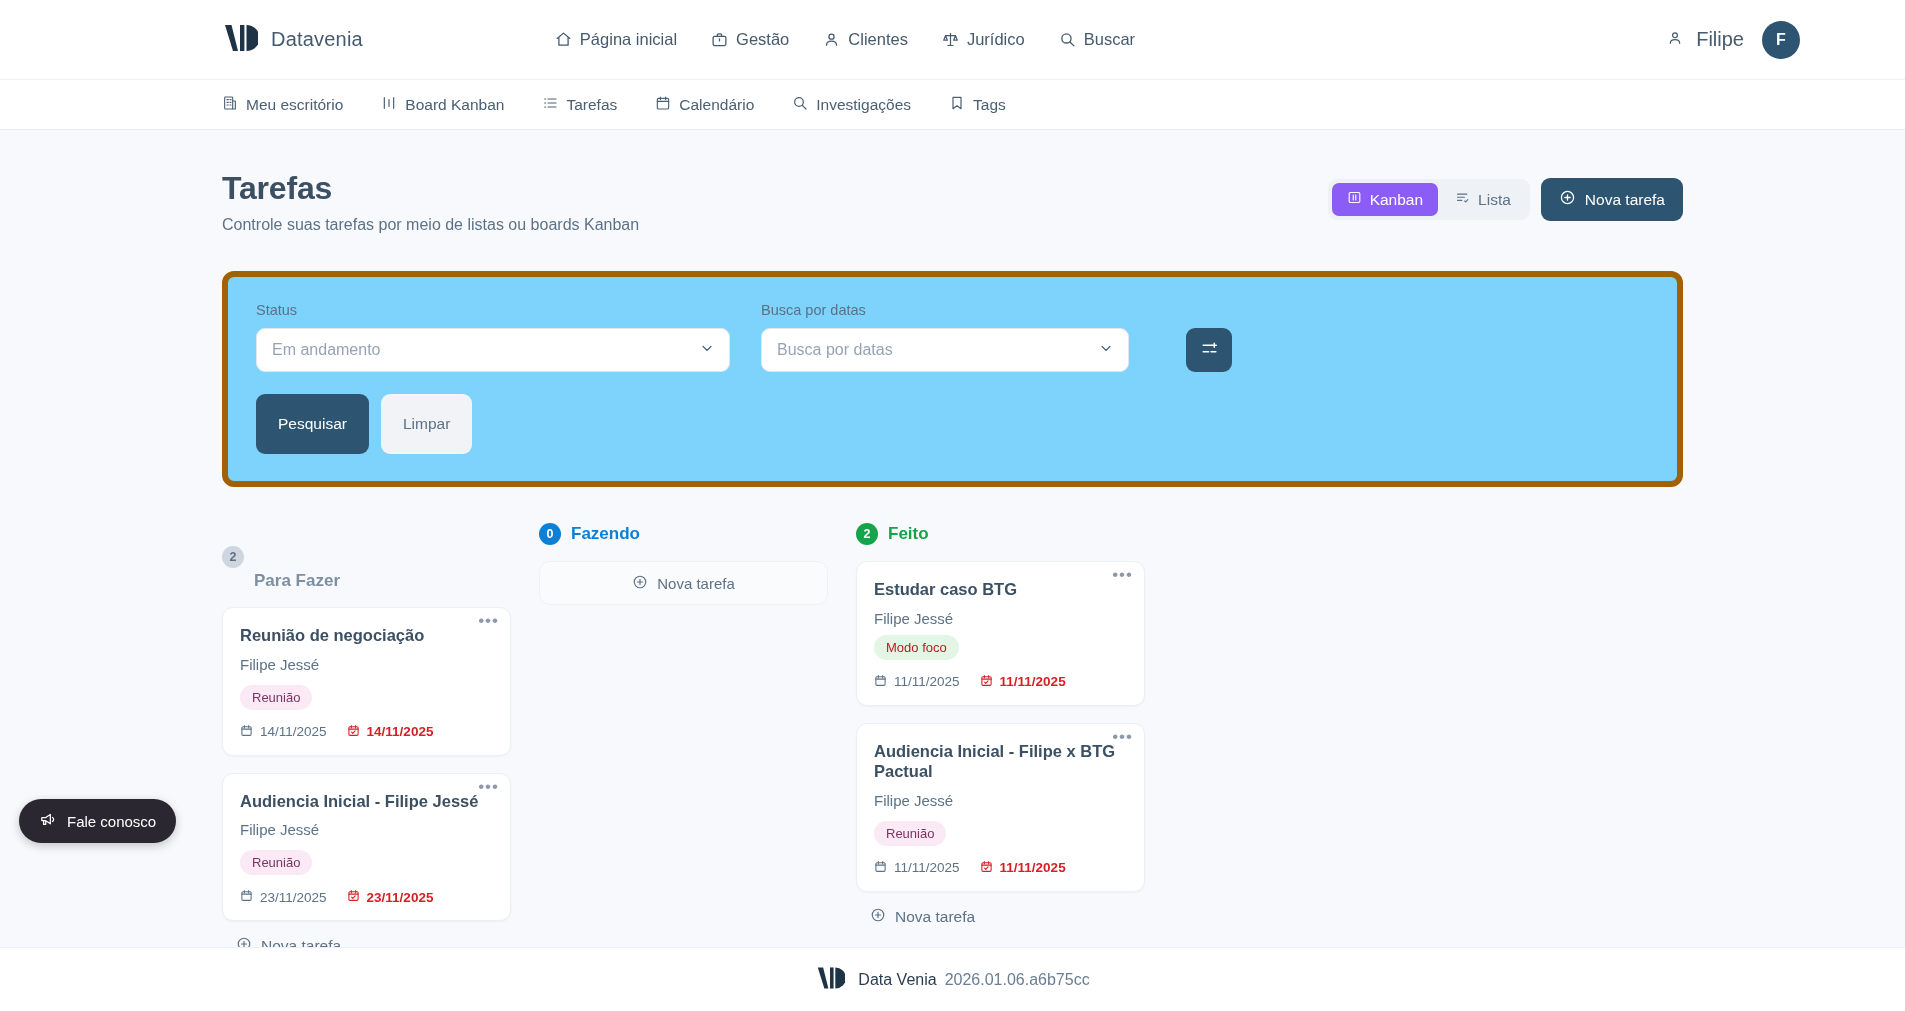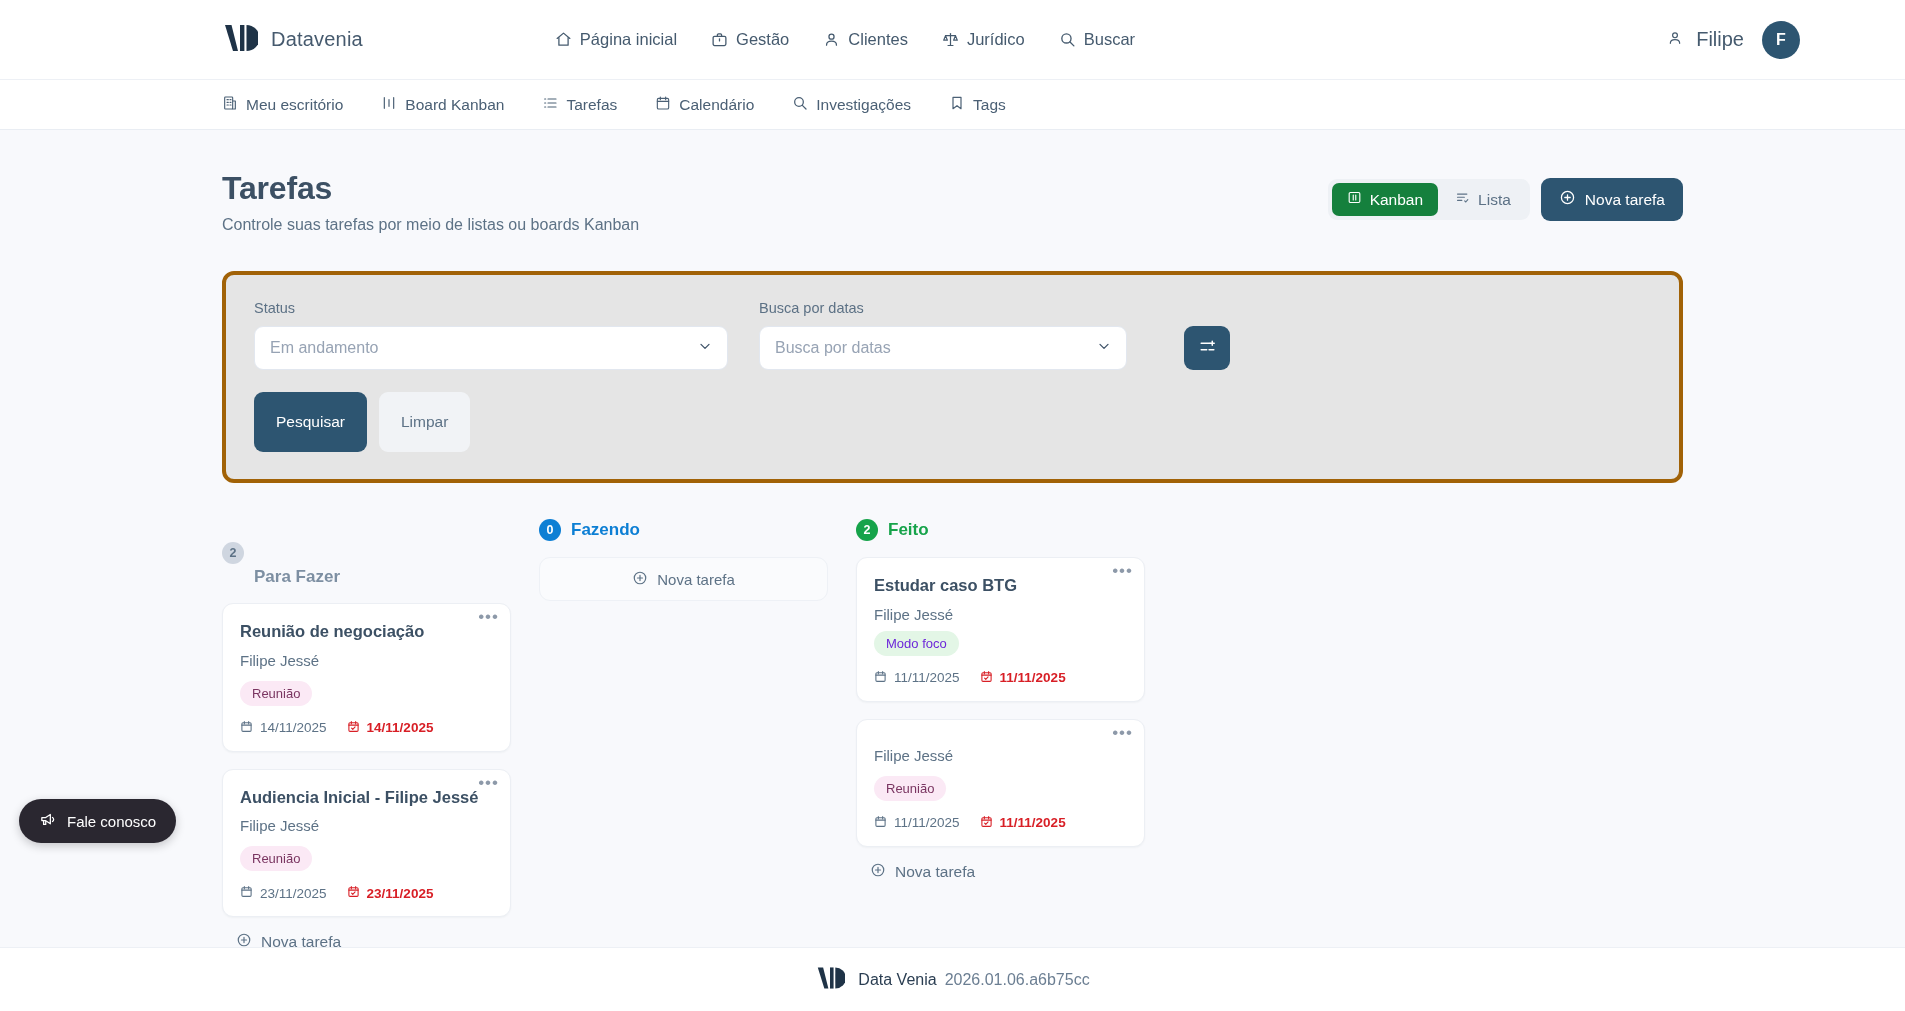--- a/index.html
+++ b/index.html
@@ -71,7 +71,7 @@
     font-size: 15.5px; border-radius: 7px;
     padding: 7px 15px; cursor: pointer; color: #5d7286; white-space: nowrap;
   }
-  .seg-btn.active { background: #15803d; color: #ffffff; }
+  .seg-btn.active { background: #8b5cf6; color: #ffffff; }
   .btn-primary {
     display: flex; align-items: center; gap: 9px;
     background: #2d5571; color: #ffffff; border: none;

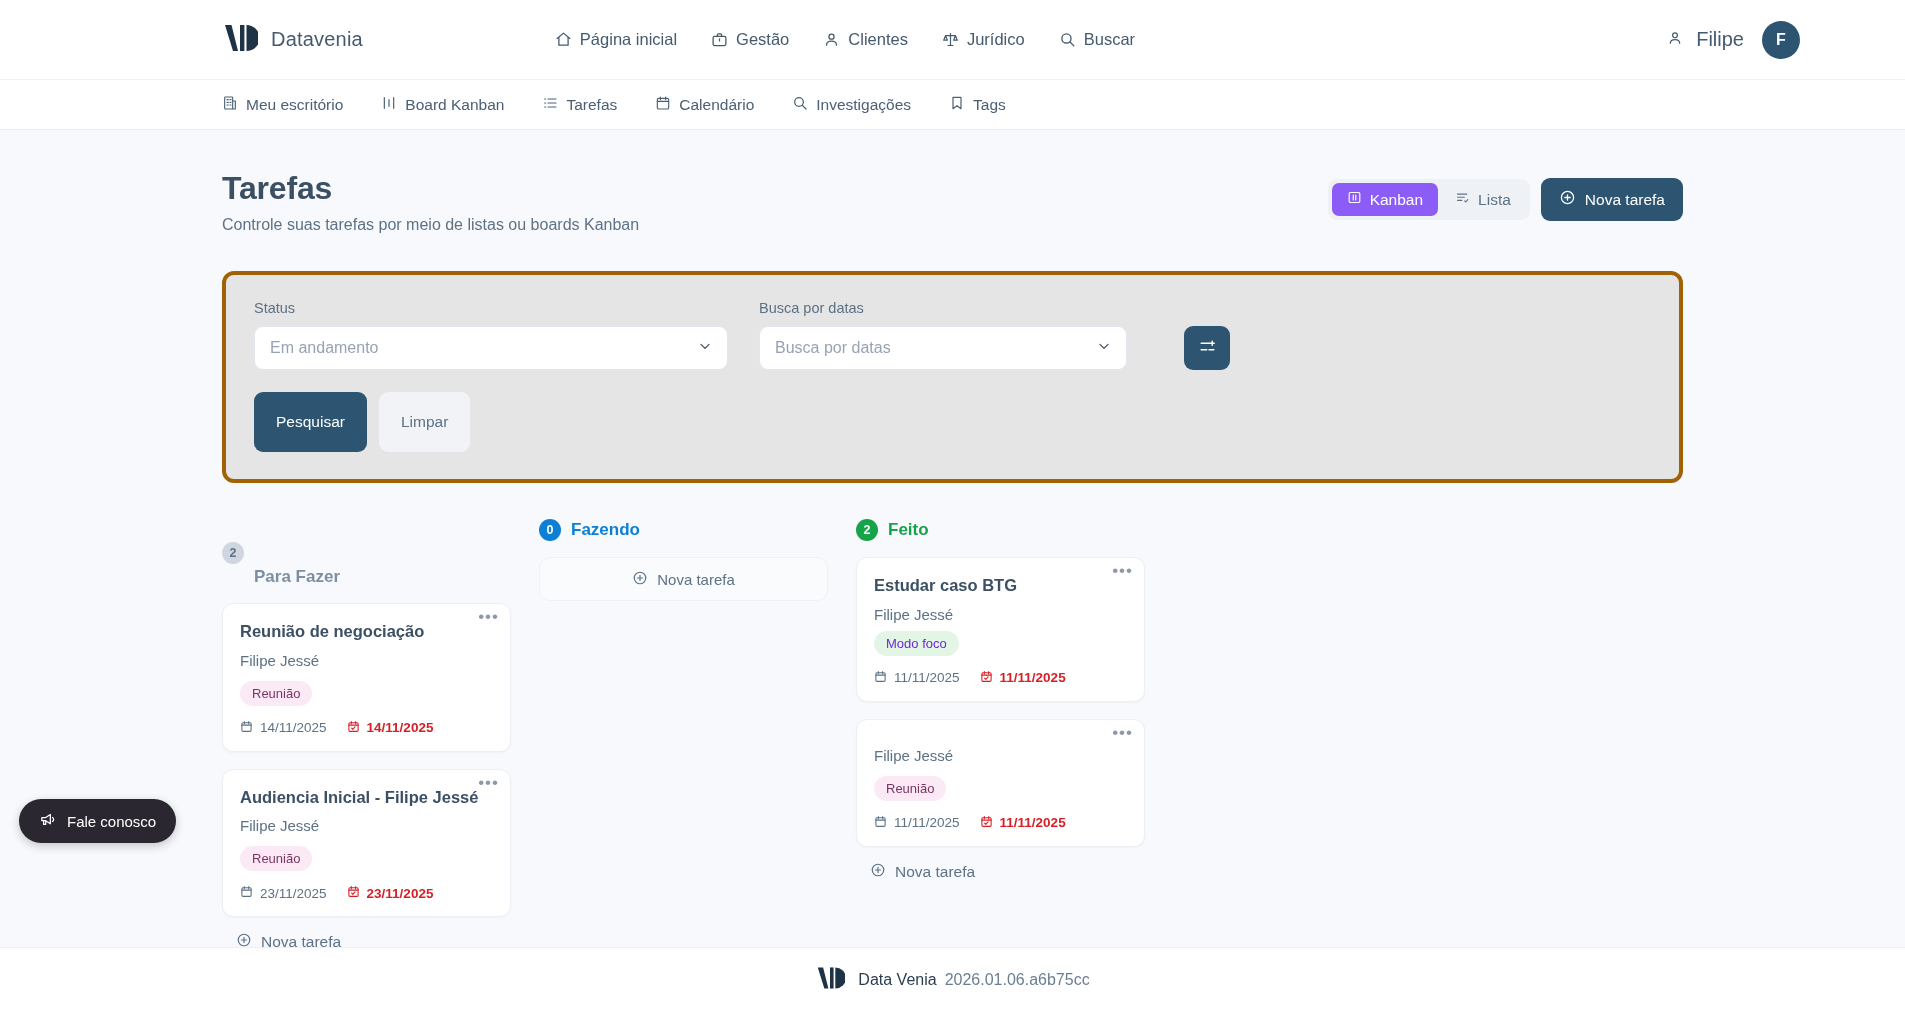--- a/index.html
+++ b/index.html
@@ -81,8 +81,8 @@
 
   
   .filters {
-    margin-top: 37px; background: #e5e5e5;
-    border: 4px solid #a16207; border-radius: 12px;
+    margin-top: 37px; background: #7dd3fc;
+    border: 6px solid #a16207; border-radius: 12px;
     padding: 25px 28px 27px;
   }
   .filter-row { display: flex; gap: 31px; }

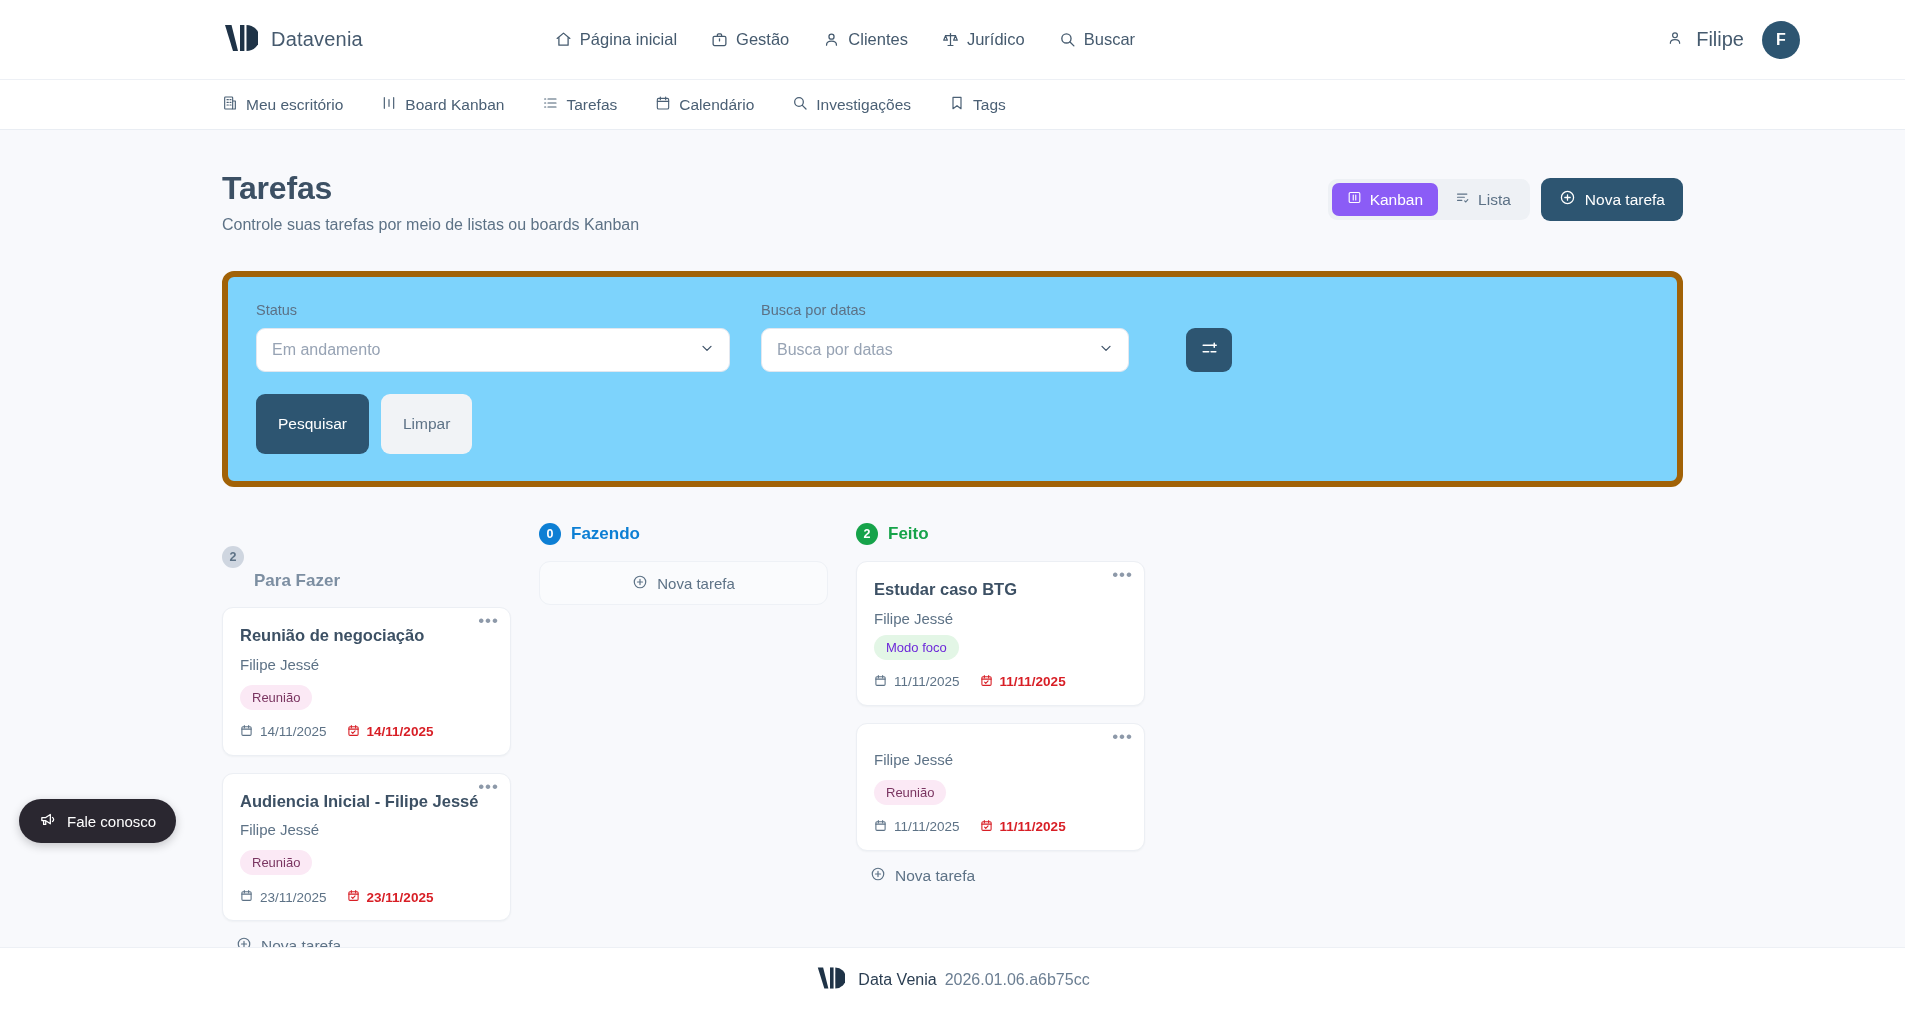--- a/index.html
+++ b/index.html
@@ -142,7 +142,7 @@
     font-size: 13px; border-radius: 999px; padding: 5px 12px;
   }
   .tag.pink { background: #fbe9f5; color: #7a3561; }
-  .tag.green { background: #e3f6e6; color: #6d28d9; margin-top: 8px; }
+  .tag.green { background: #e3f6e6; color: #b91c1c; margin-top: 8px; }
   .card-dates { display: flex; align-items: center; gap: 20px; margin-top: 14px; }
   .date { display: flex; align-items: center; gap: 7px; font-size: 13.5px; }
   .date.muted { color: #5d7286; }

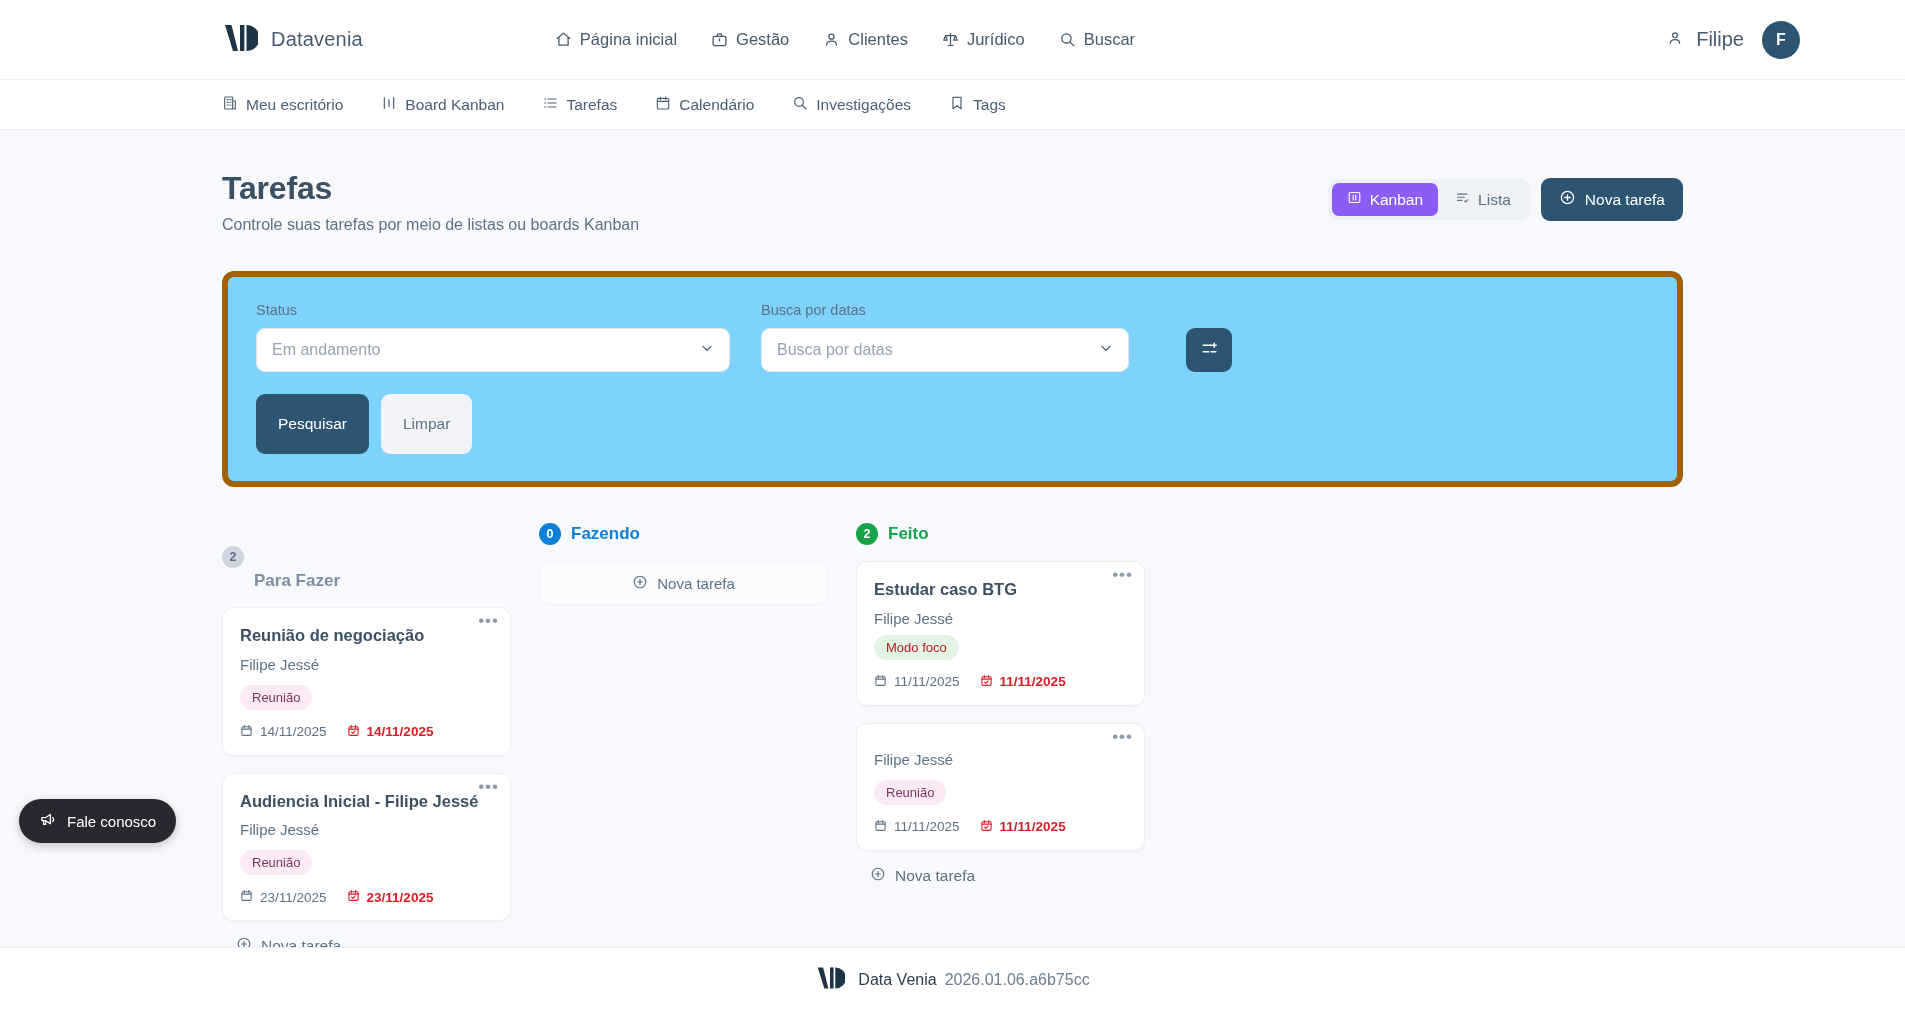--- a/index.html
+++ b/index.html
@@ -532,6 +532,7 @@
 
         <div class="card">
           <div class="card-menu">•••</div>
+          <div class="card-title">Audiencia Inicial - Filipe x BTG Pactual</div>
           <div class="card-owner">Filipe Jessé</div>
           <span class="tag pink">Reunião</span>
           <div class="card-dates">

